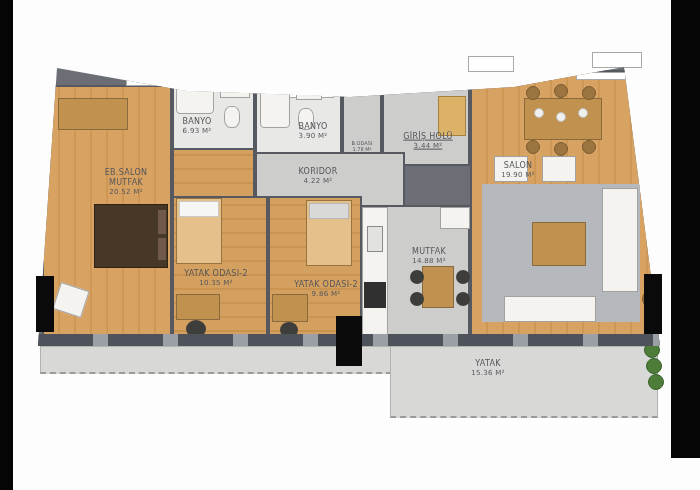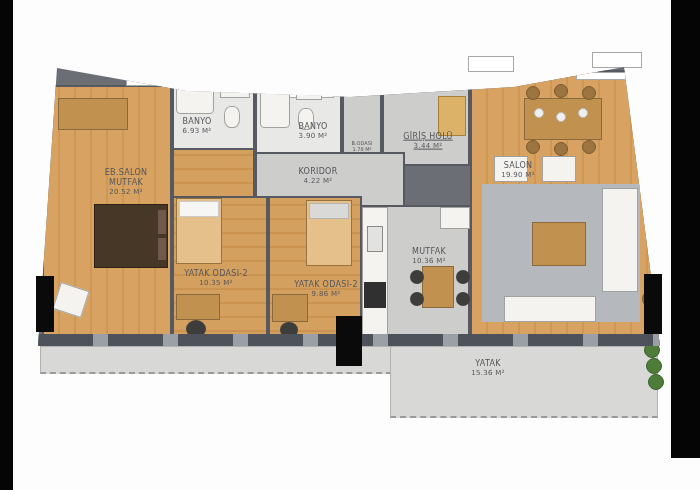--- a/index.html
+++ b/index.html
@@ -172,7 +172,7 @@
   </div>
   <div class="lbl" style="left:414px;top:256px;margin-left:15px;">
     <span class="nm">MUTFAK</span>
-    <span class="area">10.36 M²</span>
+    <span class="area">14.88 M²</span>
   </div>
   <div class="lbl" style="left:488px;top:368px;">
     <span class="nm">YATAK</span>

